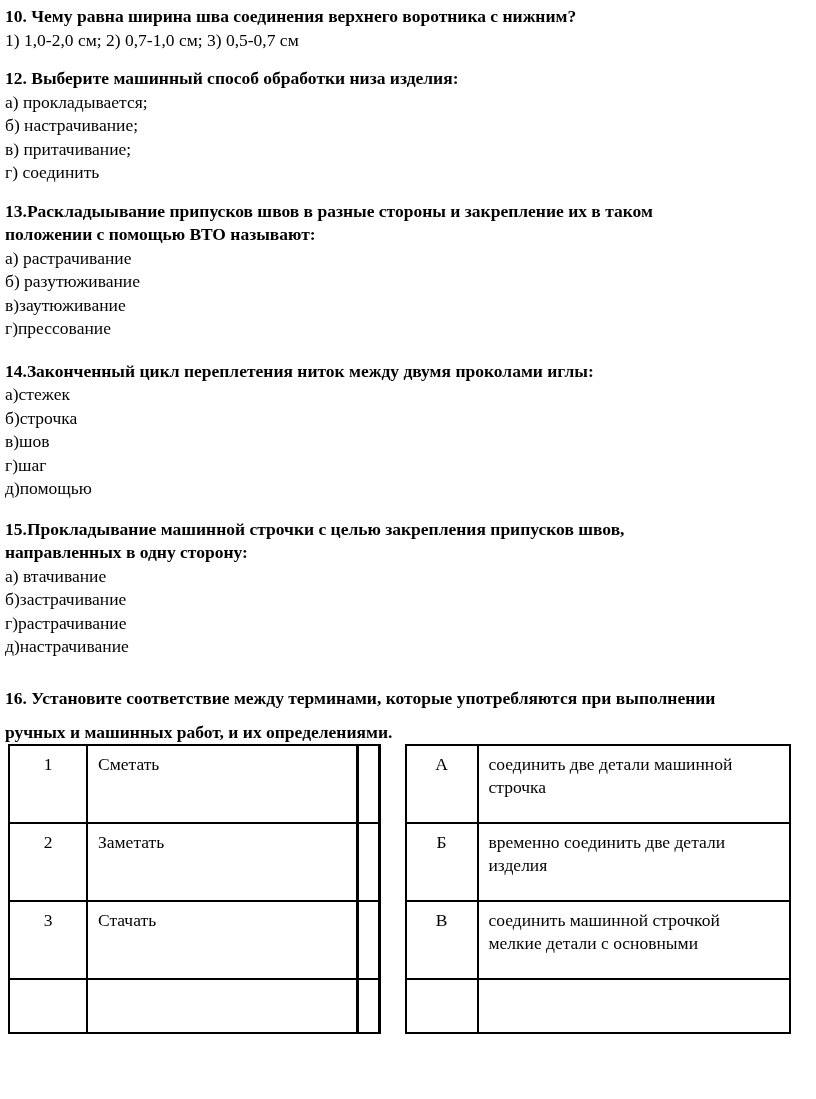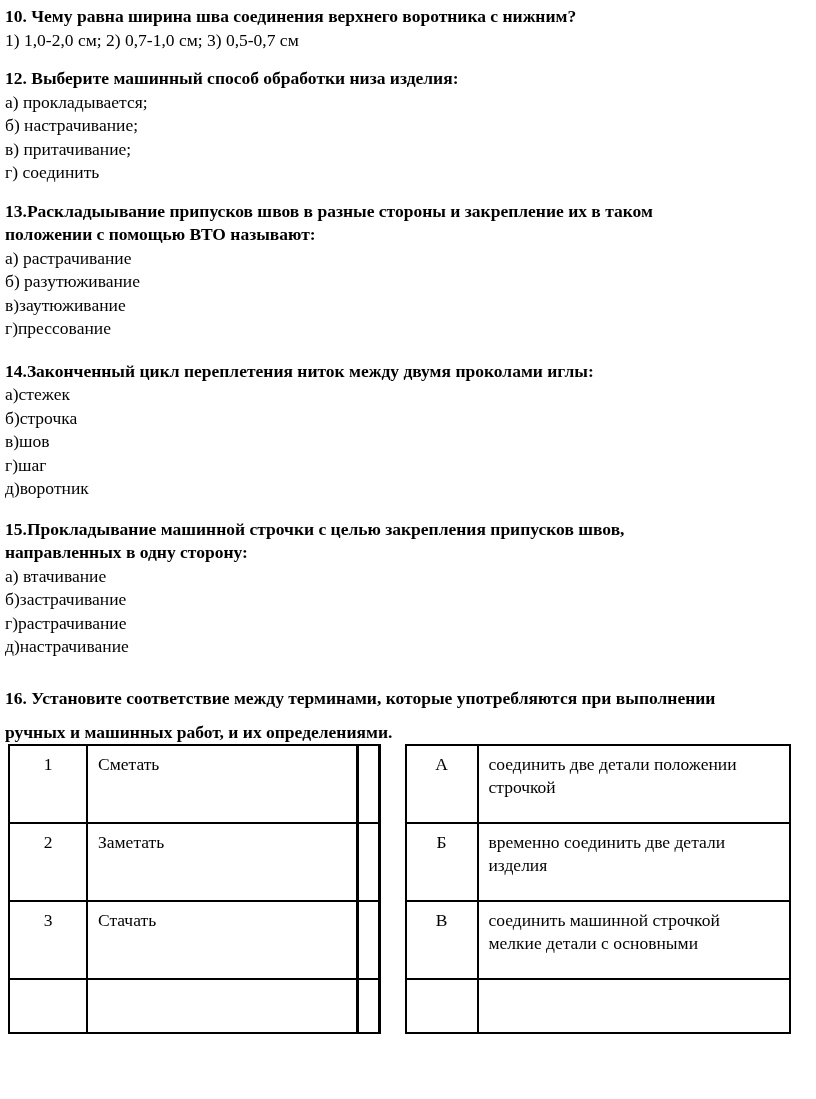--- a/index.html
+++ b/index.html
@@ -74,7 +74,7 @@
     <div class="opt">б)строчка</div>
     <div class="opt">в)шов</div>
     <div class="opt">г)шаг</div>
-    <div class="opt">д)воротник</div>
+    <div class="opt">д)помощью</div>
   </div>
 
   <div class="q" id="q15">

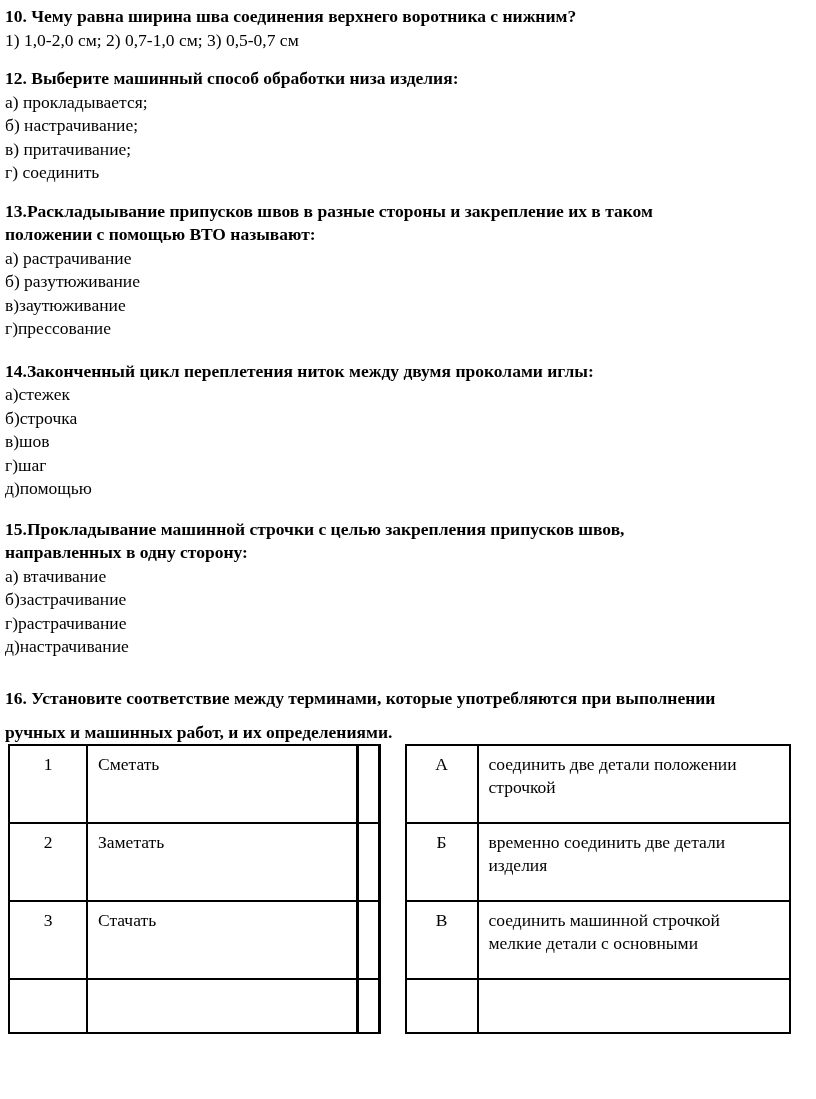--- a/index.html
+++ b/index.html
@@ -123,7 +123,7 @@
           <tr>
         <td class="c-letter">А</td>
         <td class="c-def">
-          <div class="def-line">соединить две детали положении</div>
+          <div class="def-line">соединить две детали машинной</div>
           <div class="def-line">строчкой</div>
         </td>
       </tr>

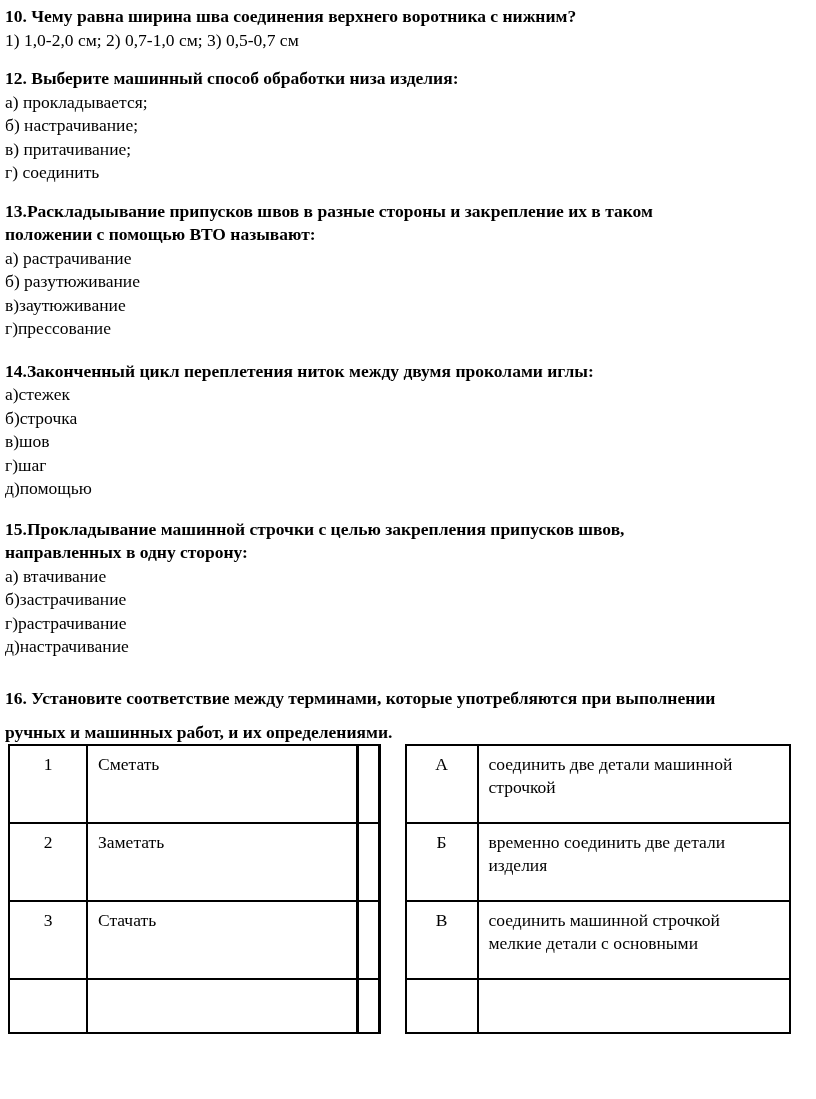--- a/index.html
+++ b/index.html
@@ -124,7 +124,7 @@
         <td class="c-letter">А</td>
         <td class="c-def">
           <div class="def-line">соединить две детали машинной</div>
-          <div class="def-line">строчкой</div>
+          <div class="def-line">строчка</div>
         </td>
       </tr>
       <tr>

